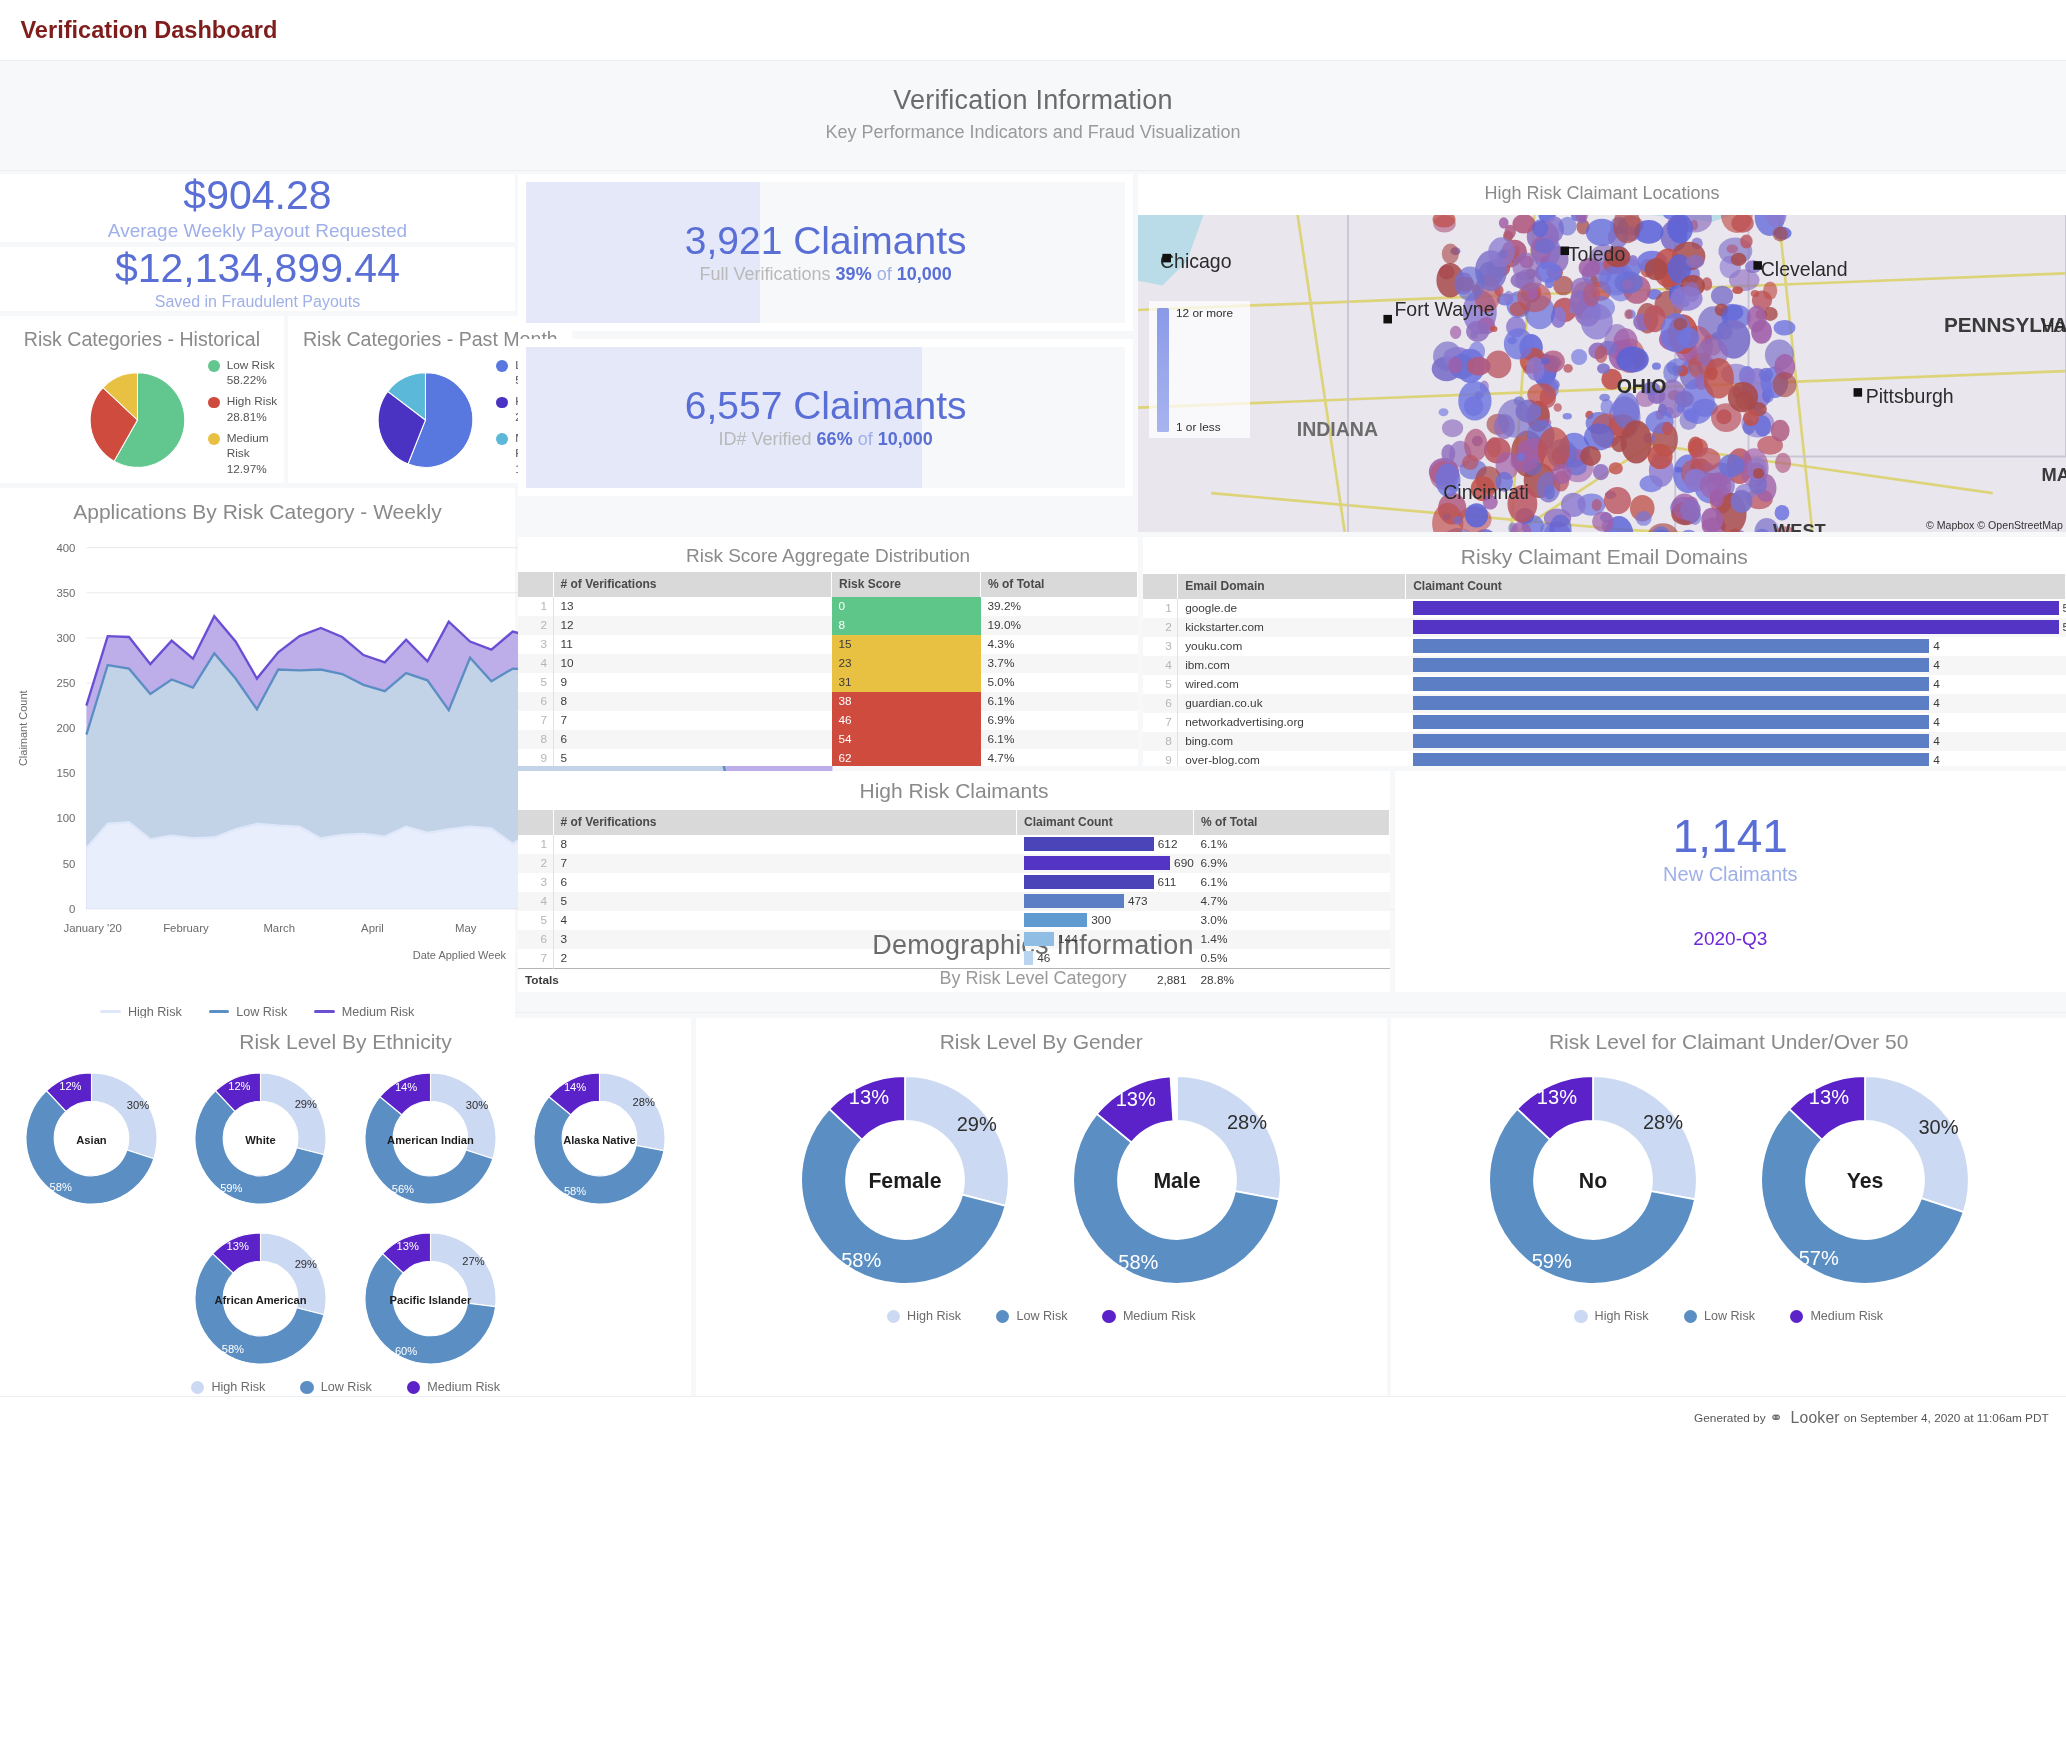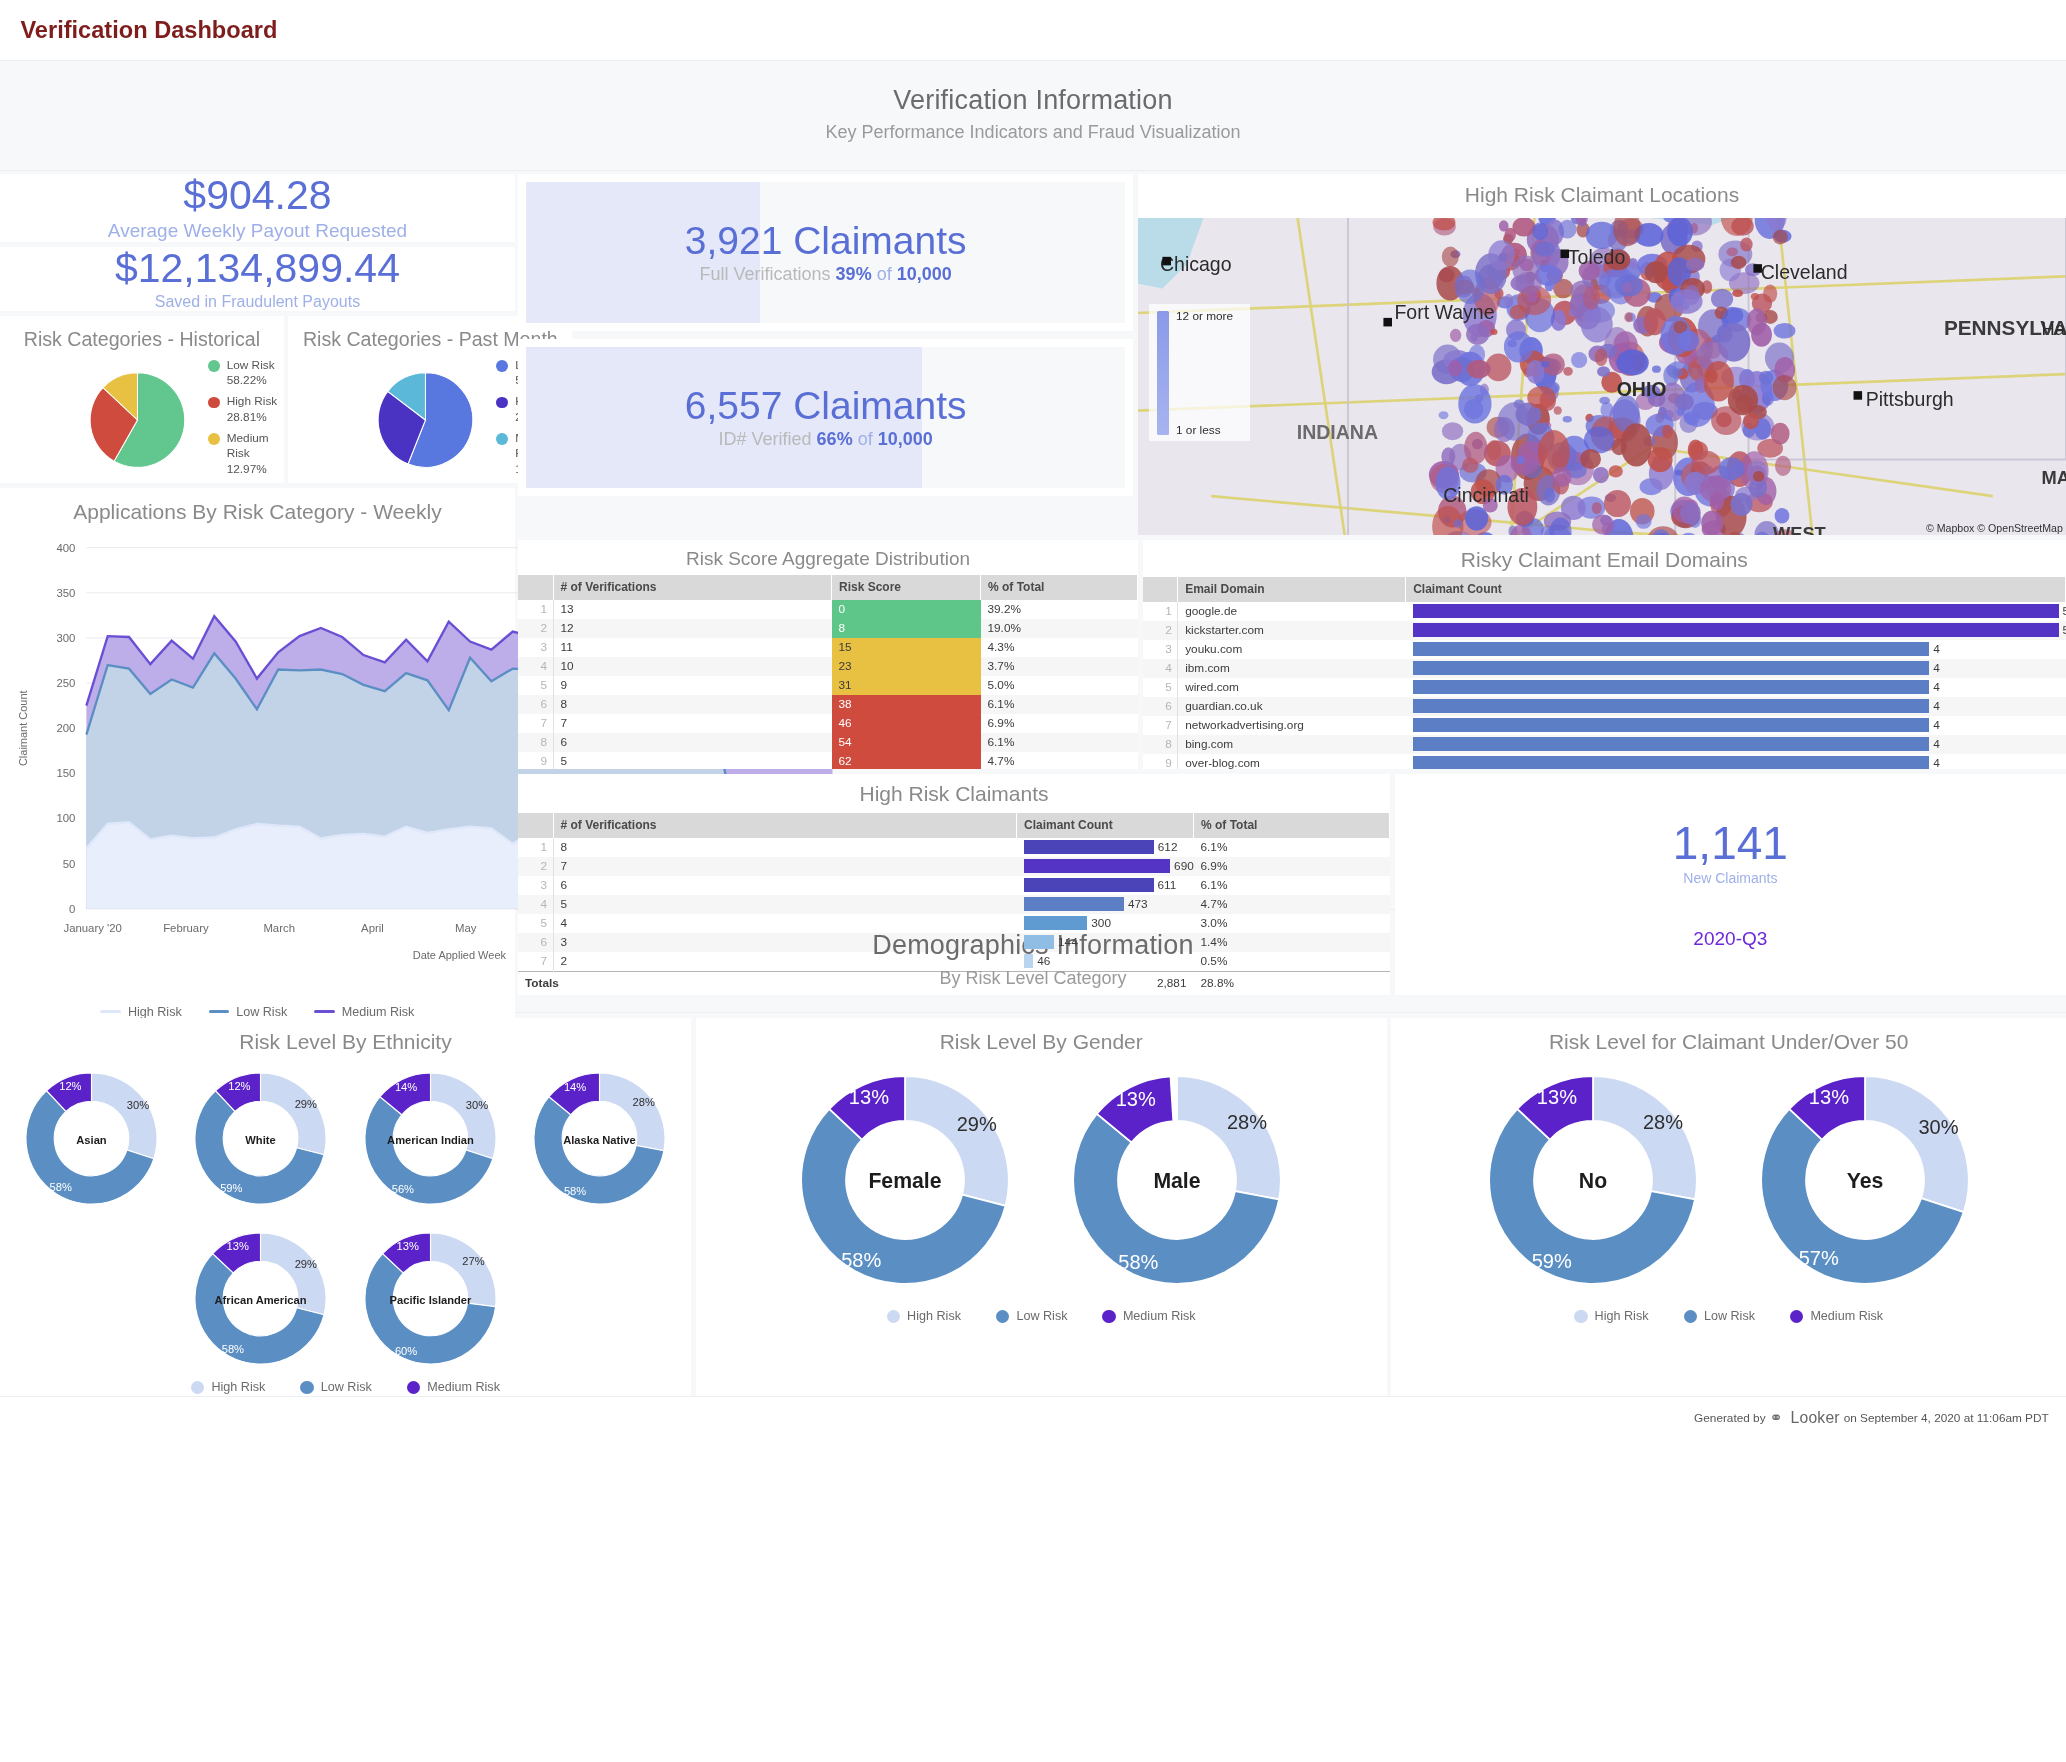--- a/index.html
+++ b/index.html
@@ -295,7 +295,7 @@
         </div>
 
         <div class="tile" style="flex:1;margin:0;">
-          <div class="ptitle" style="font-size:21px;padding-top:9.4px;">High Risk Claimant Locations</div>
+          <div class="ptitle" style="font-size:18px;padding-top:9.4px;">High Risk Claimant Locations</div>
           <div class="mapbox" style="height:317px;margin-top:11px;">
             <svg width="100%" height="100%" viewBox="0 0 760 404" preserveAspectRatio="xMidYMid slice" id="mapsvg">
                 <rect x="0" y="0" width="760" height="404" fill="#e9e6ee"></rect>

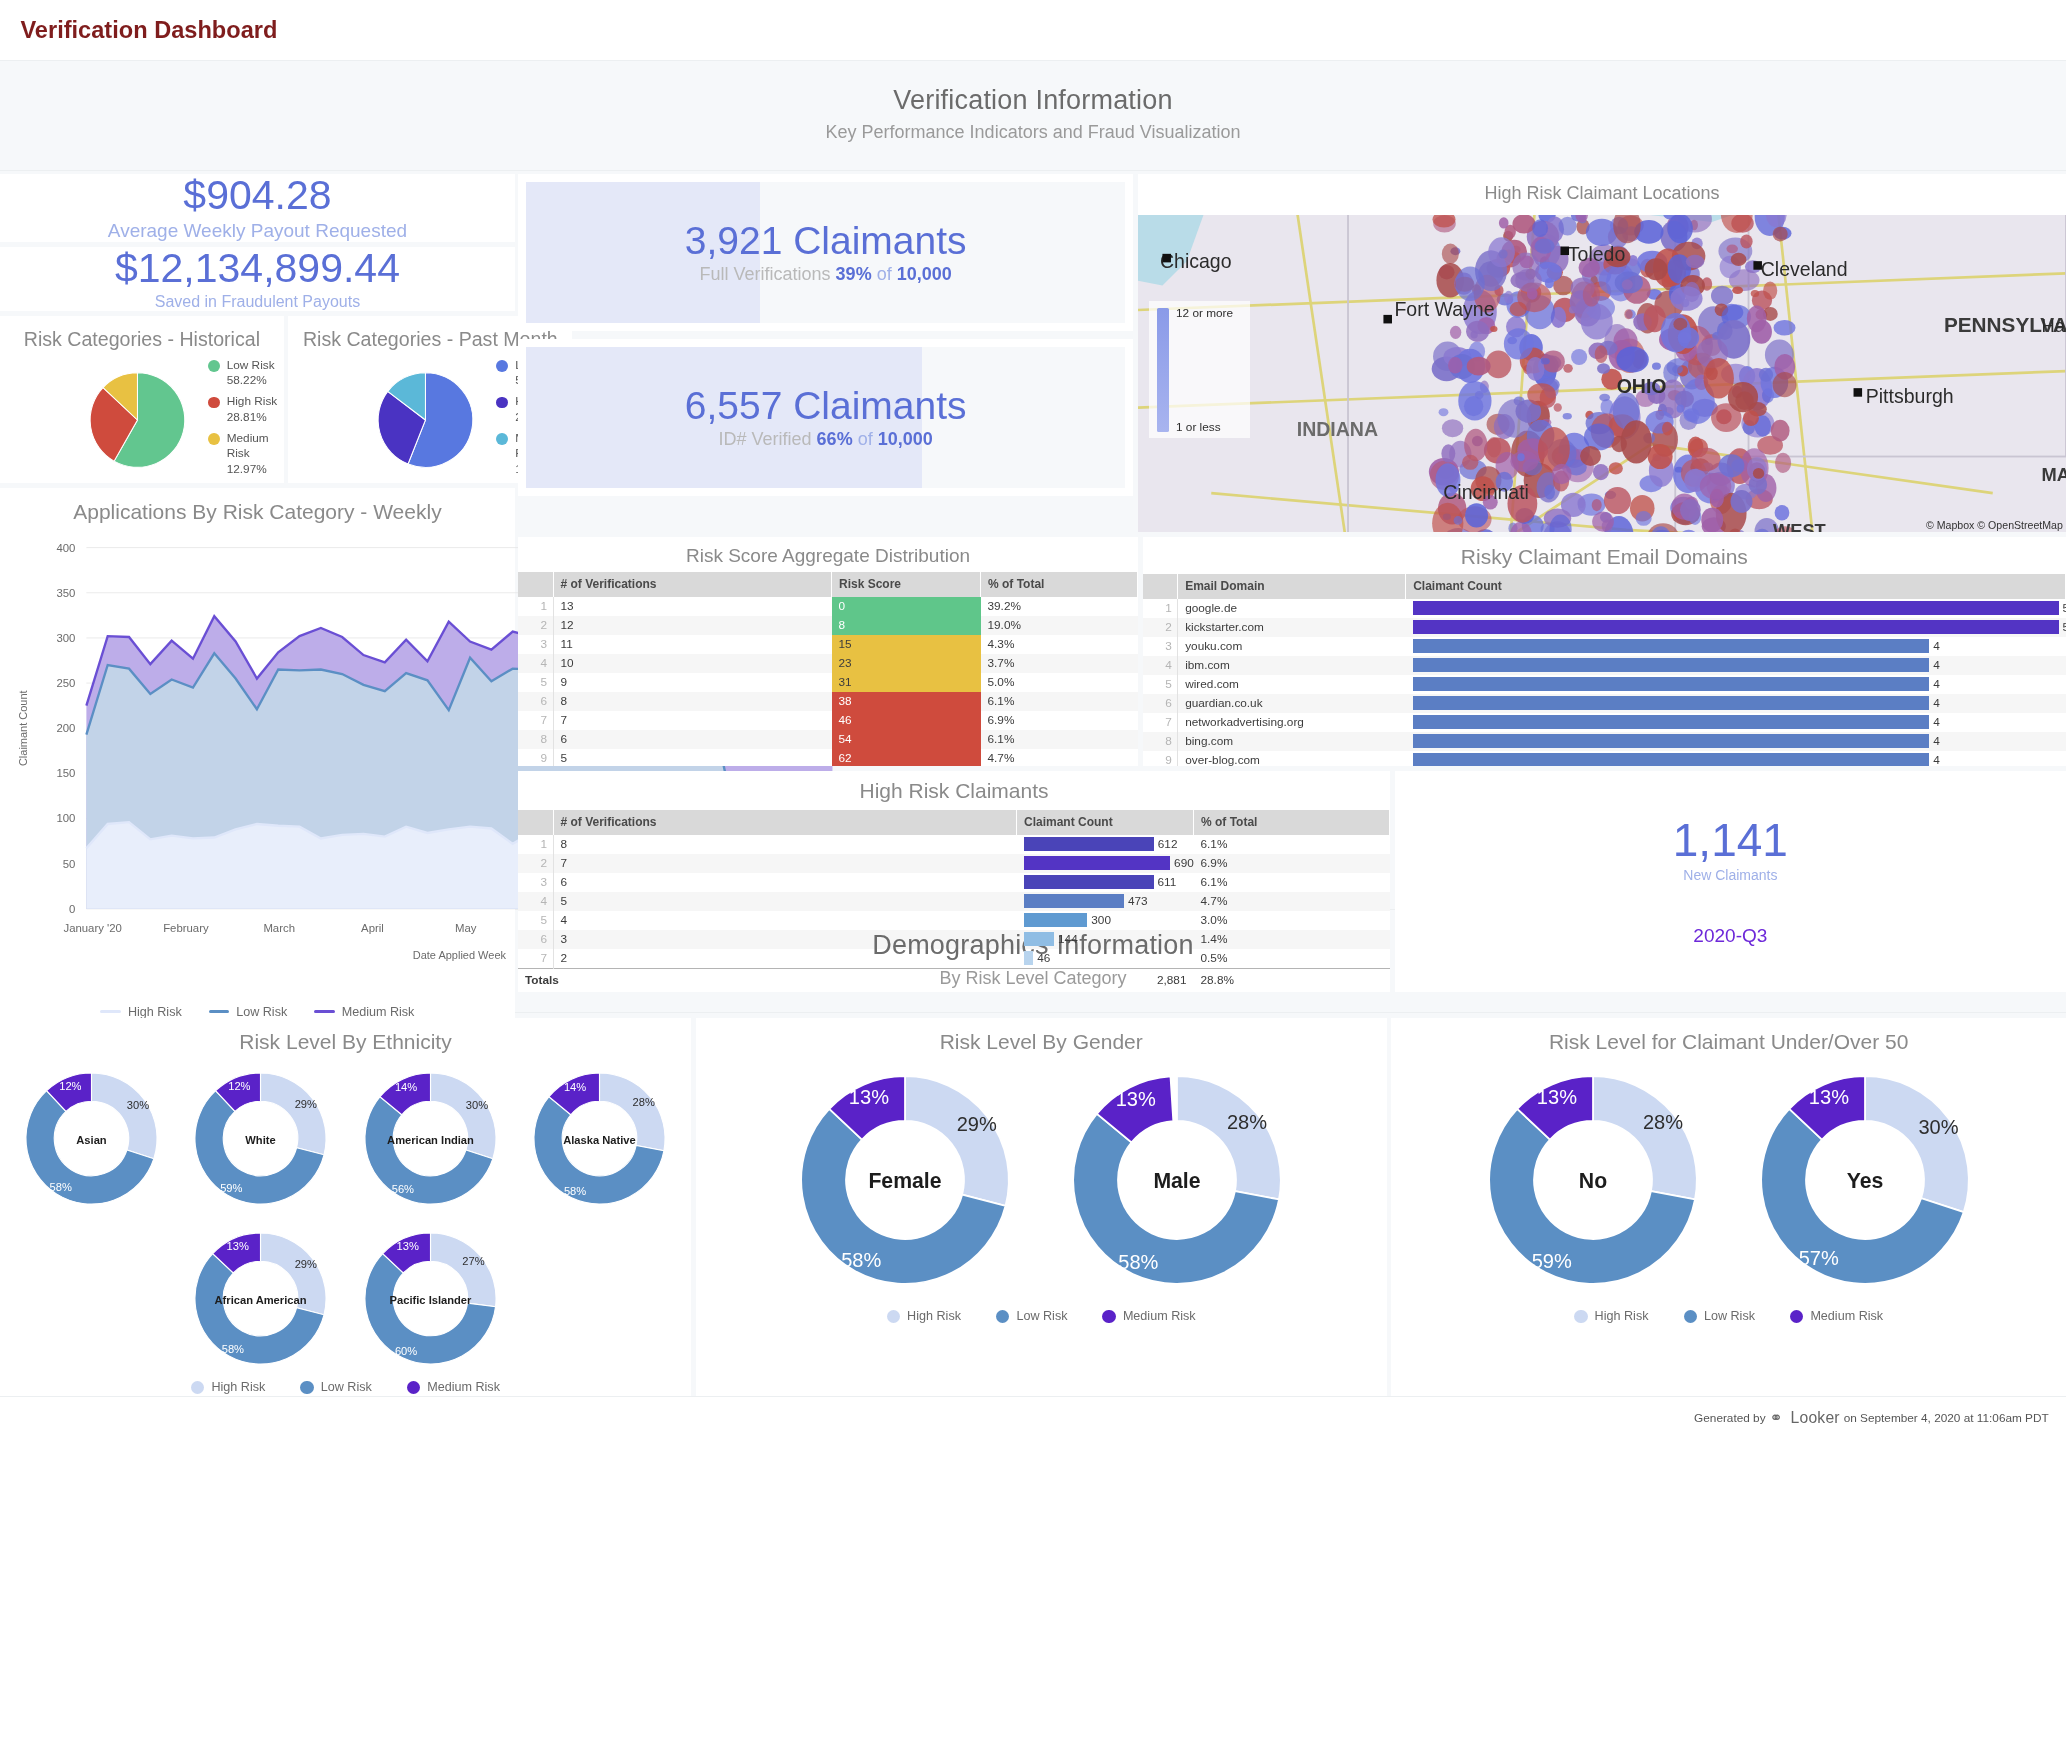--- a/index.html
+++ b/index.html
@@ -1053,7 +1053,7 @@
         </div>
         <div class="tile kpi" style="flex:1;">
           <div class="num" style="font-size:46px;">1,141</div>
-          <div class="lbl" style="font-size:14px;">New Claimants</div>
+          <div class="lbl" style="font-size:20px;">New Claimants</div>
           <div style="font-size:19px;color:#6d28d9;margin-top:42px;">2020-Q3</div>
         </div>
       </div>

